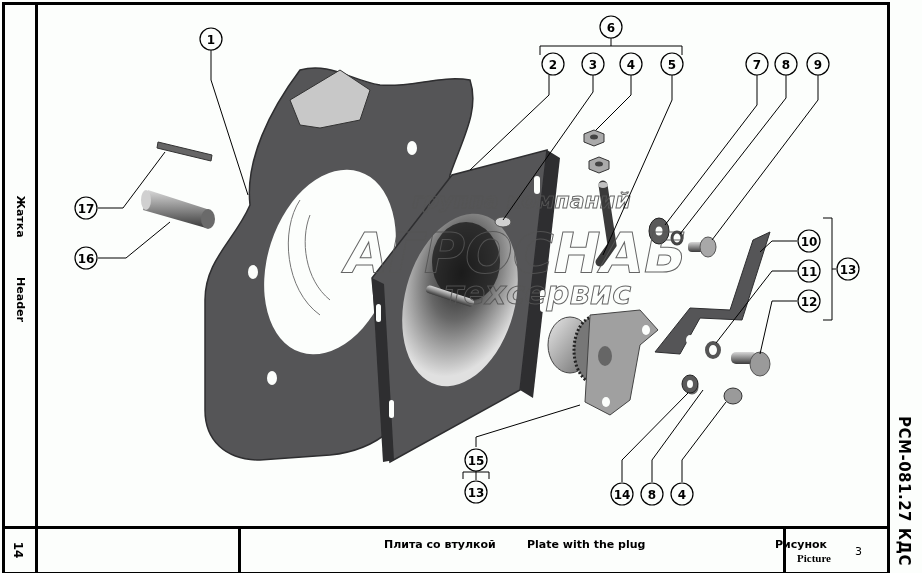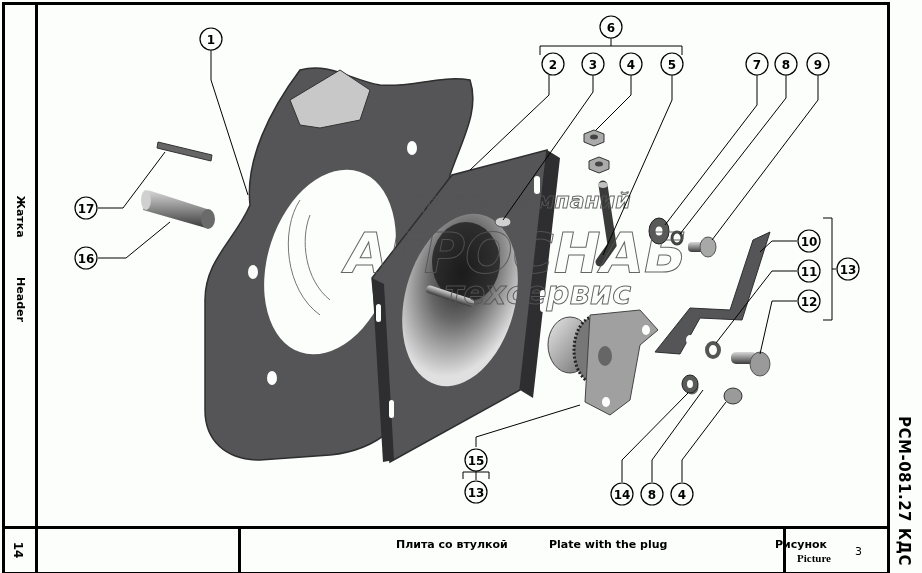--- a/index.html
+++ b/index.html
@@ -17,7 +17,7 @@
   .page-num { left: 0px; top: 543px; width: 36px; text-align: center; font-size: 12px; transform: rotate(90deg); }
   .doc-code { left: 834px; top: 477px; width: 140px; text-align: center; font-size: 15px; transform: rotate(90deg); letter-spacing: 0.5px; }
   .tb-text { position: absolute; font-weight: bold; font-size: 11px; white-space: nowrap; }
-  .cap-ru { left: 396px; top: 538px; }
+  .cap-ru { left: 384px; top: 538px; }
   .cap-en { left: 527px; top: 538px; margin-left: 22px; }
   .pic-ru { left: 775px; top: 538px; }
   .pic-en { left: 797px; top: 552px; font-family: Liberation Serif, serif; }

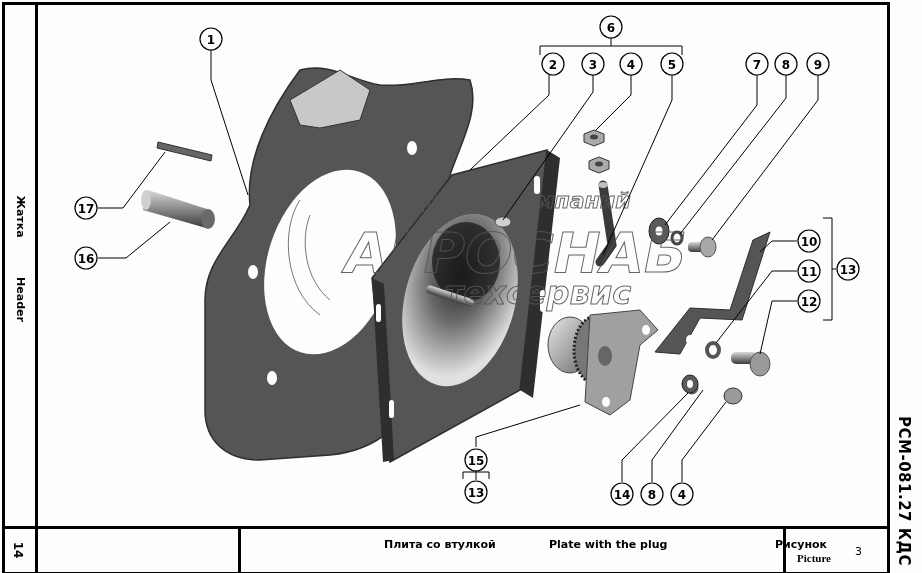--- a/index.html
+++ b/index.html
@@ -18,7 +18,7 @@
   .doc-code { left: 834px; top: 477px; width: 140px; text-align: center; font-size: 15px; transform: rotate(90deg); letter-spacing: 0.5px; }
   .tb-text { position: absolute; font-weight: bold; font-size: 11px; white-space: nowrap; }
   .cap-ru { left: 384px; top: 538px; }
-  .cap-en { left: 527px; top: 538px; margin-left: 22px; }
+  .cap-en { left: 527px; top: 538px; }
   .pic-ru { left: 775px; top: 538px; }
   .pic-en { left: 797px; top: 552px; font-family: Liberation Serif, serif; }
   .pic-no { left: 855px; top: 545px; font-weight: normal; }

